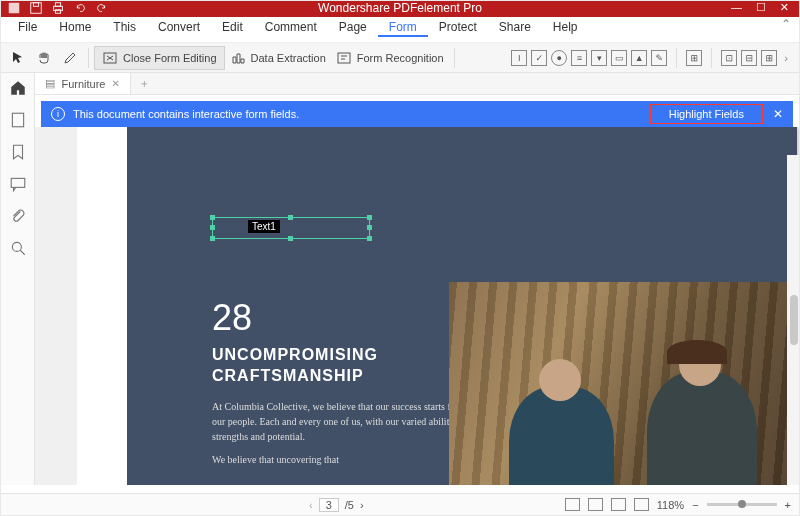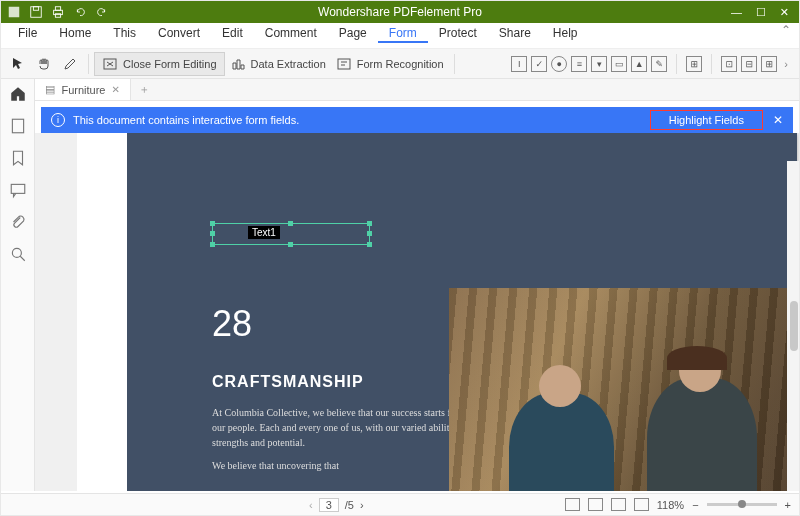--- a/index.html
+++ b/index.html
@@ -4,7 +4,7 @@
 <style>
 *{box-sizing:border-box;margin:0;padding:0;font-family:"Segoe UI",Arial,sans-serif}
 body{width:800px;height:516px;background:#fff;border:1px solid #e8e8e8;position:relative;overflow:hidden}
-.titlebar{height:22px;background:#4d7c0f;color:#fff;display:flex;align-items:center;font-size:11px}
+.titlebar{height:16px;background:#b91c1c;color:#fff;display:flex;align-items:flex-start;font-size:11px}
 .tb-left{display:flex;align-items:center;gap:8px;padding-left:6px}
 .tb-icon{width:14px;height:14px;display:flex;align-items:center;justify-content:center}
 .tb-title{position:absolute;left:50%;transform:translateX(-50%);font-size:12px}

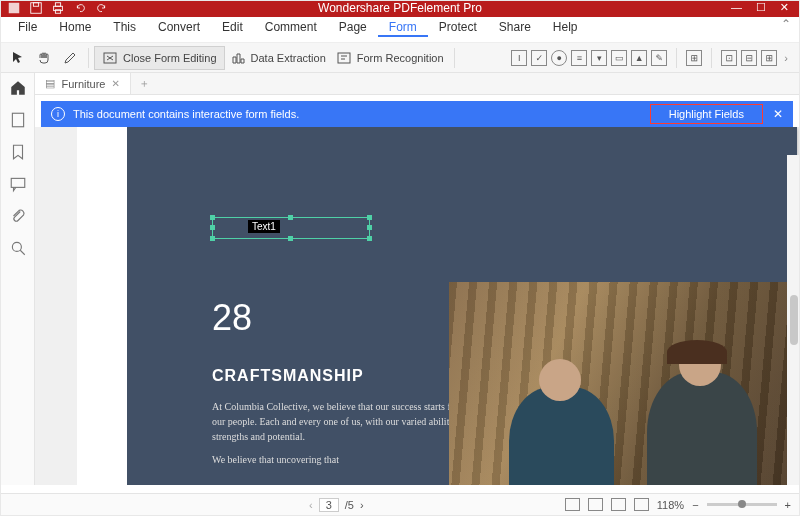--- a/index.html
+++ b/index.html
@@ -259,7 +259,7 @@
         <div class="content">
           <div class="big-num">28</div>
           <div class="heading">
-            <br>
+            <span>UNCOMPROMISING</span><br>
             <span>CRAFTSMANSHIP</span>
           </div>
           <div class="body">At Columbia Collective, we believe that our success starts from our people. Each and every one of us, with our varied abilities, strengths and potential.</div>

